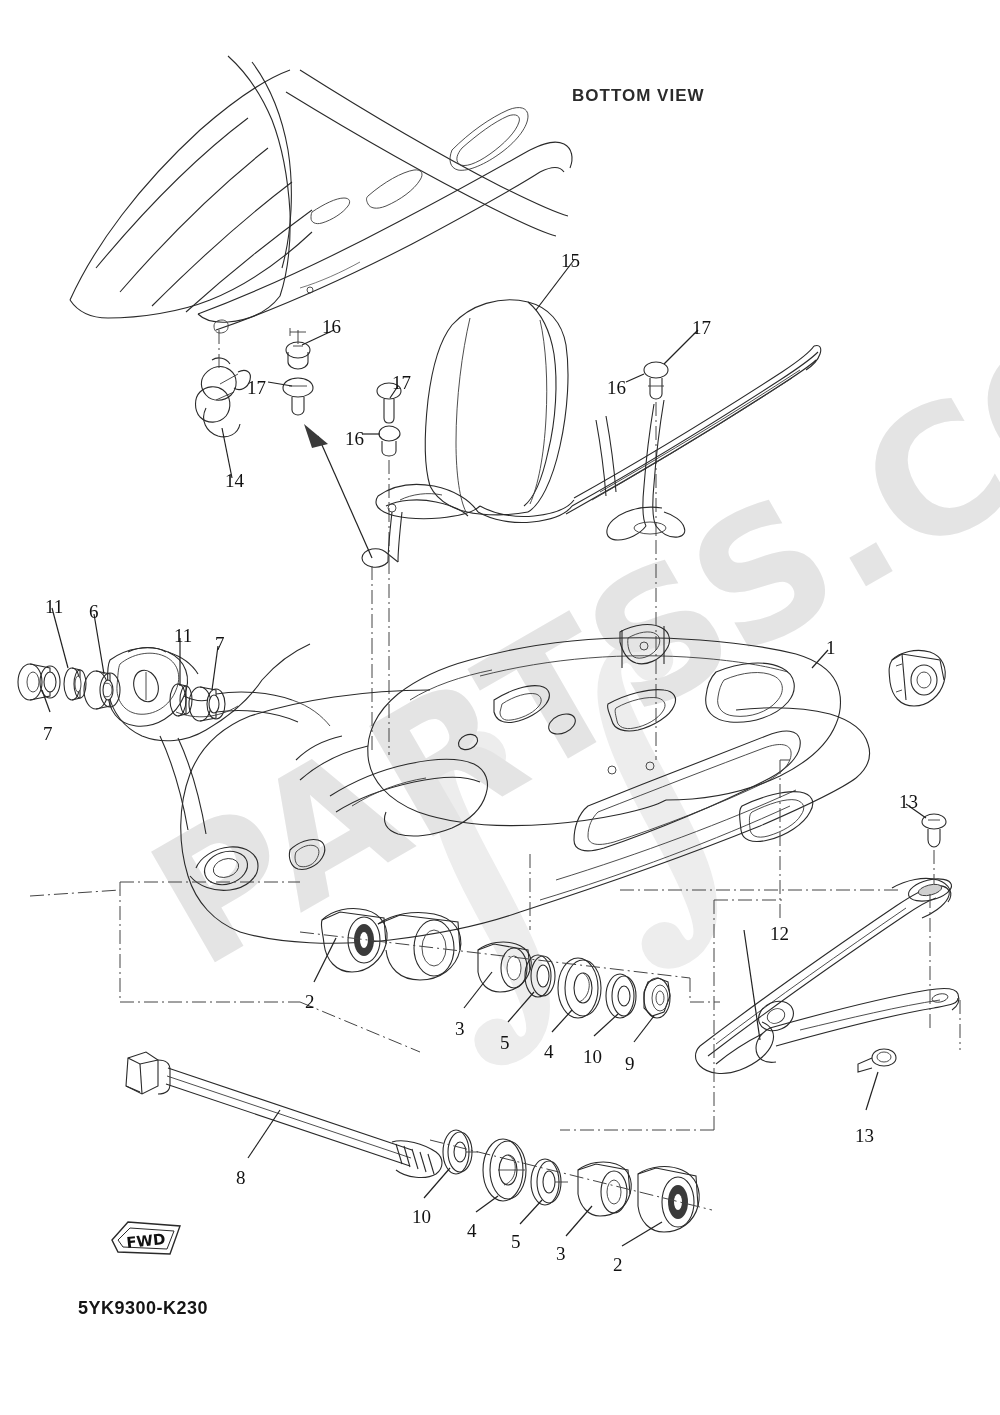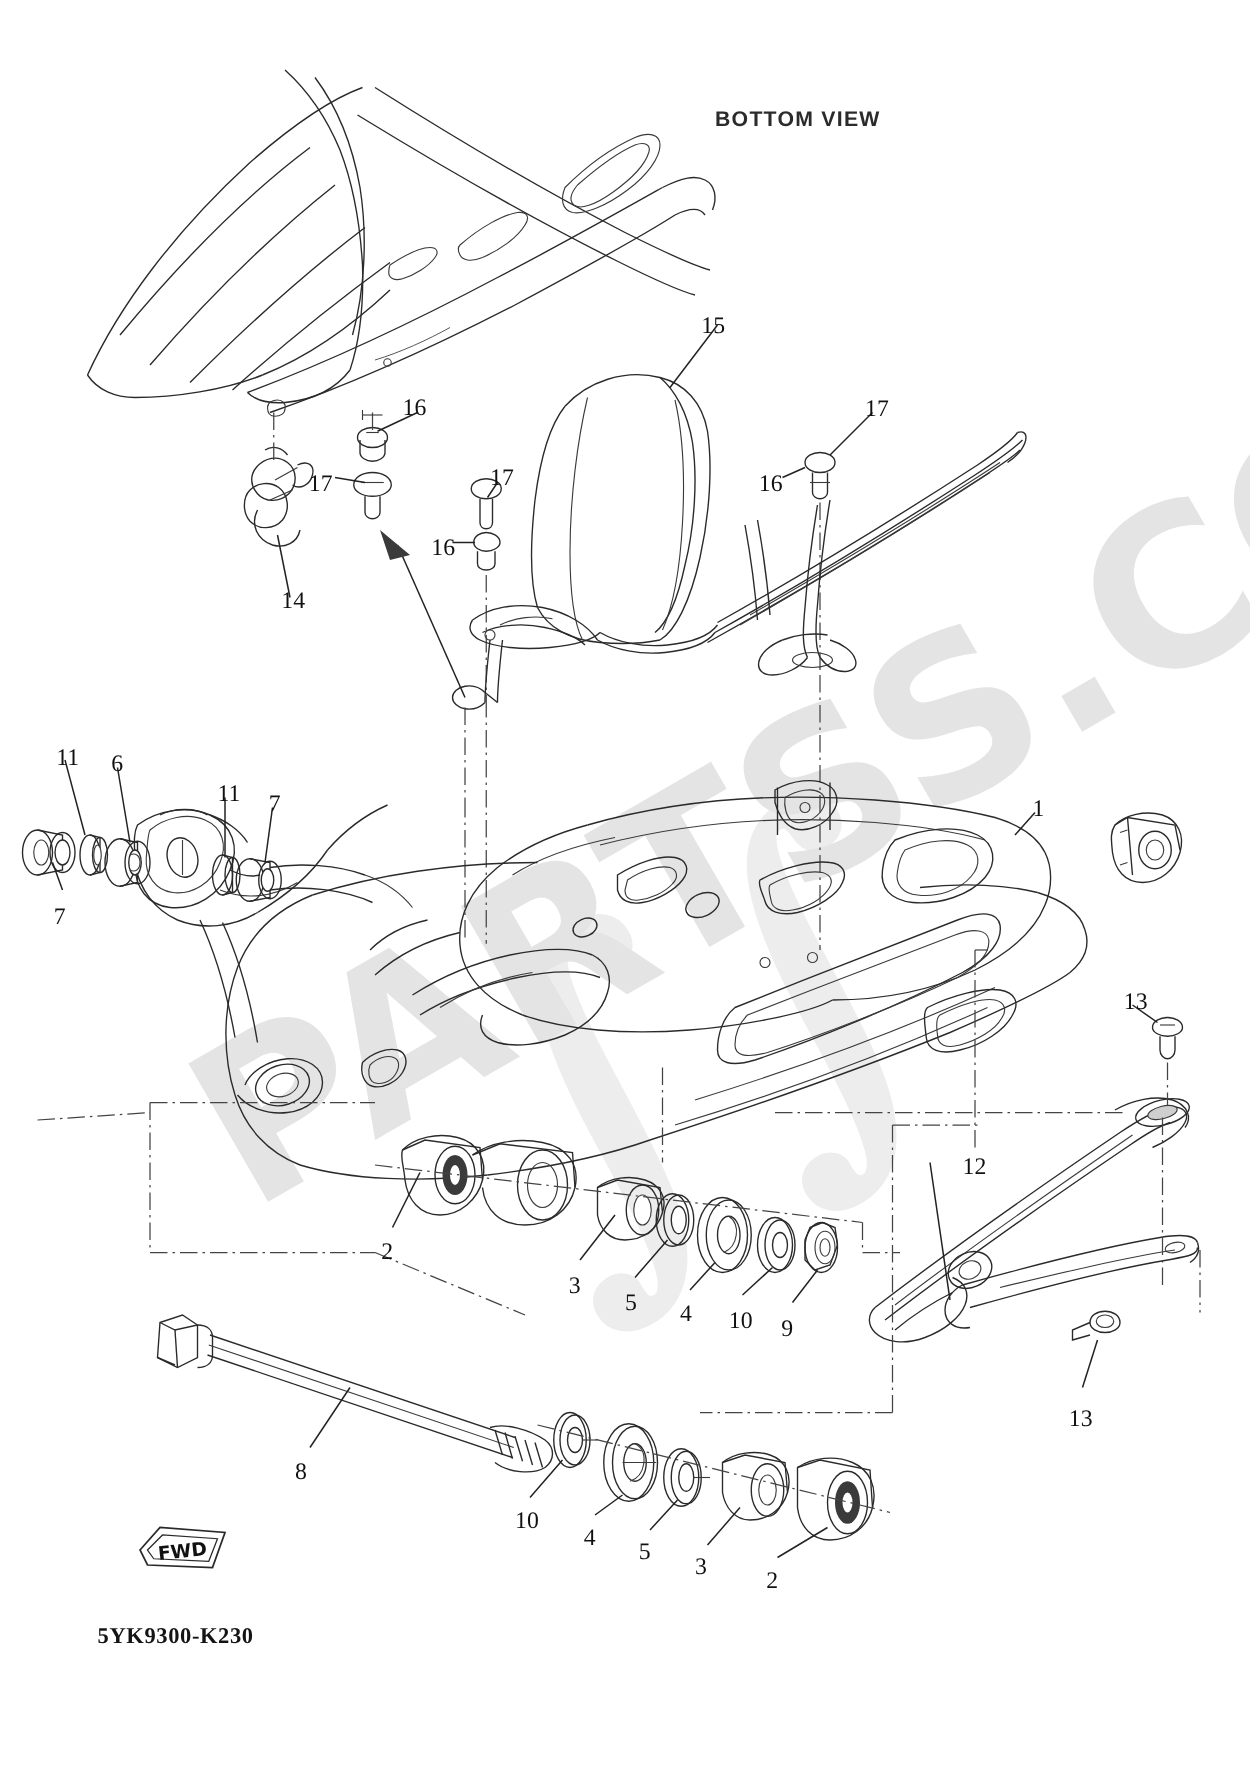--- a/index.html
+++ b/index.html
@@ -50,7 +50,7 @@
     position:absolute;left:78px;top:1298px;
     font-size:18px;font-weight:bold;letter-spacing:.5px;
     color:#141414;
-    font-family:Liberation Serif, serif;
+    font-family:Liberation Sans, sans-serif;
   }
 
   

